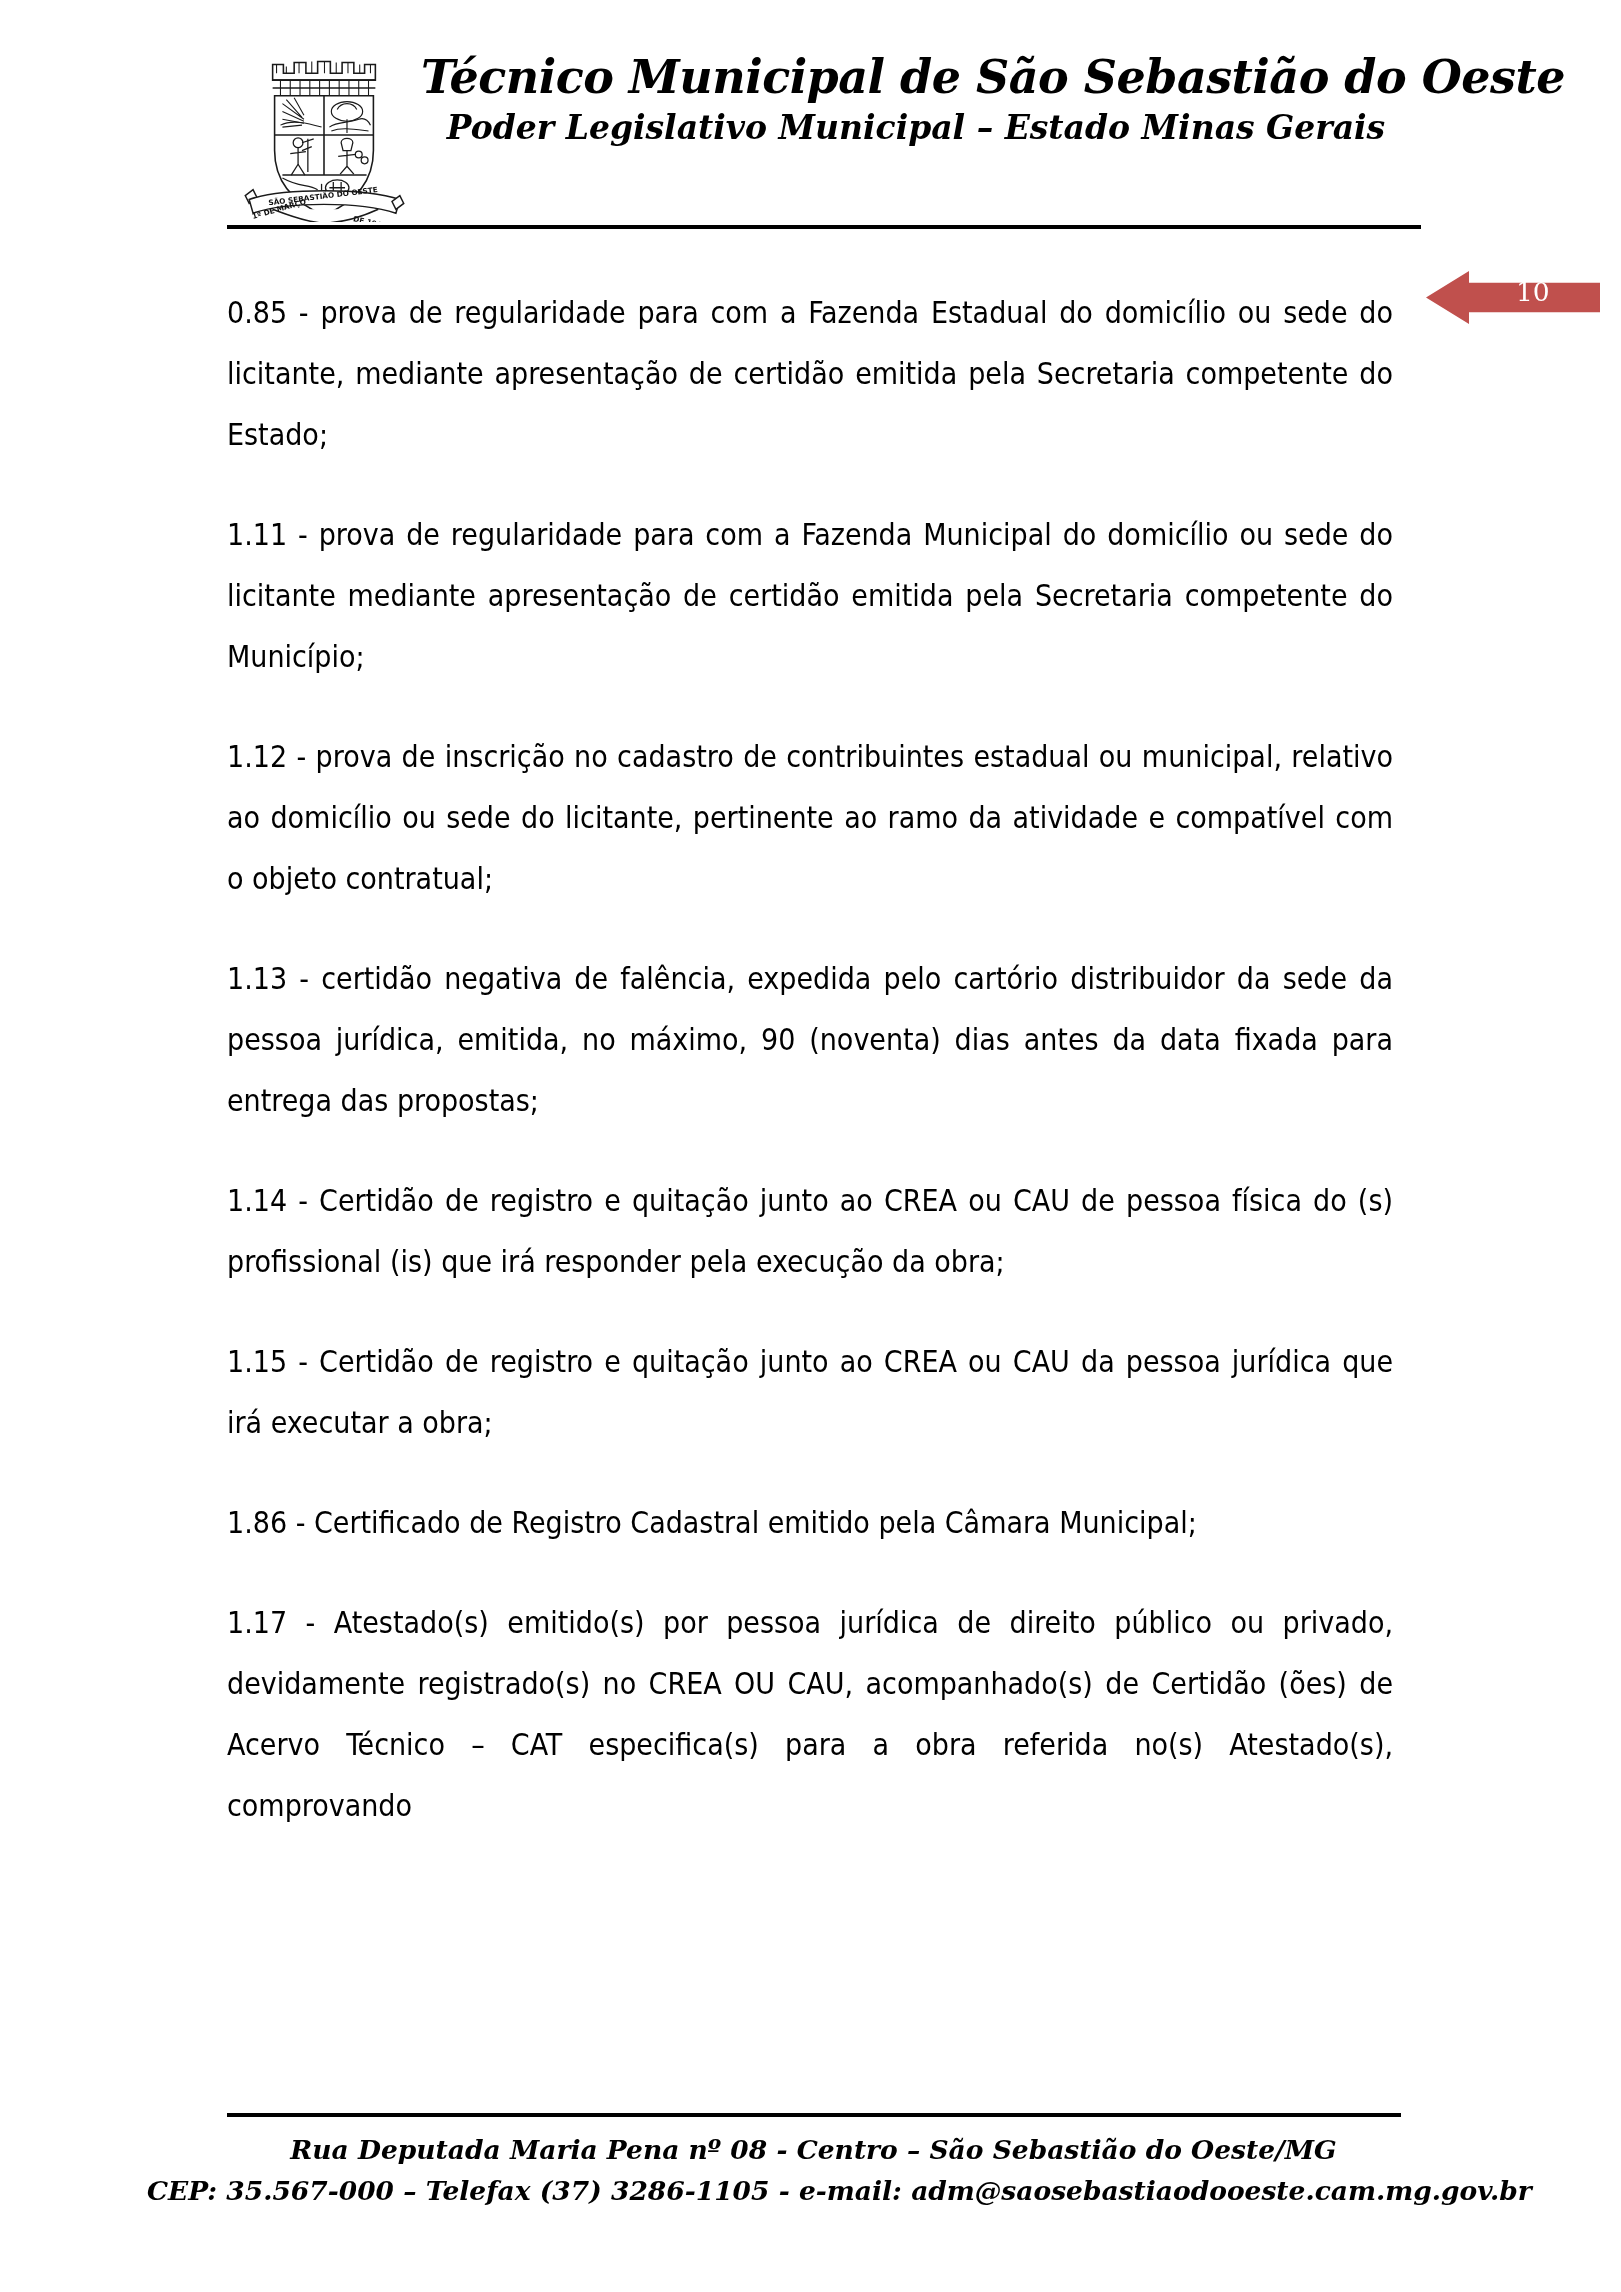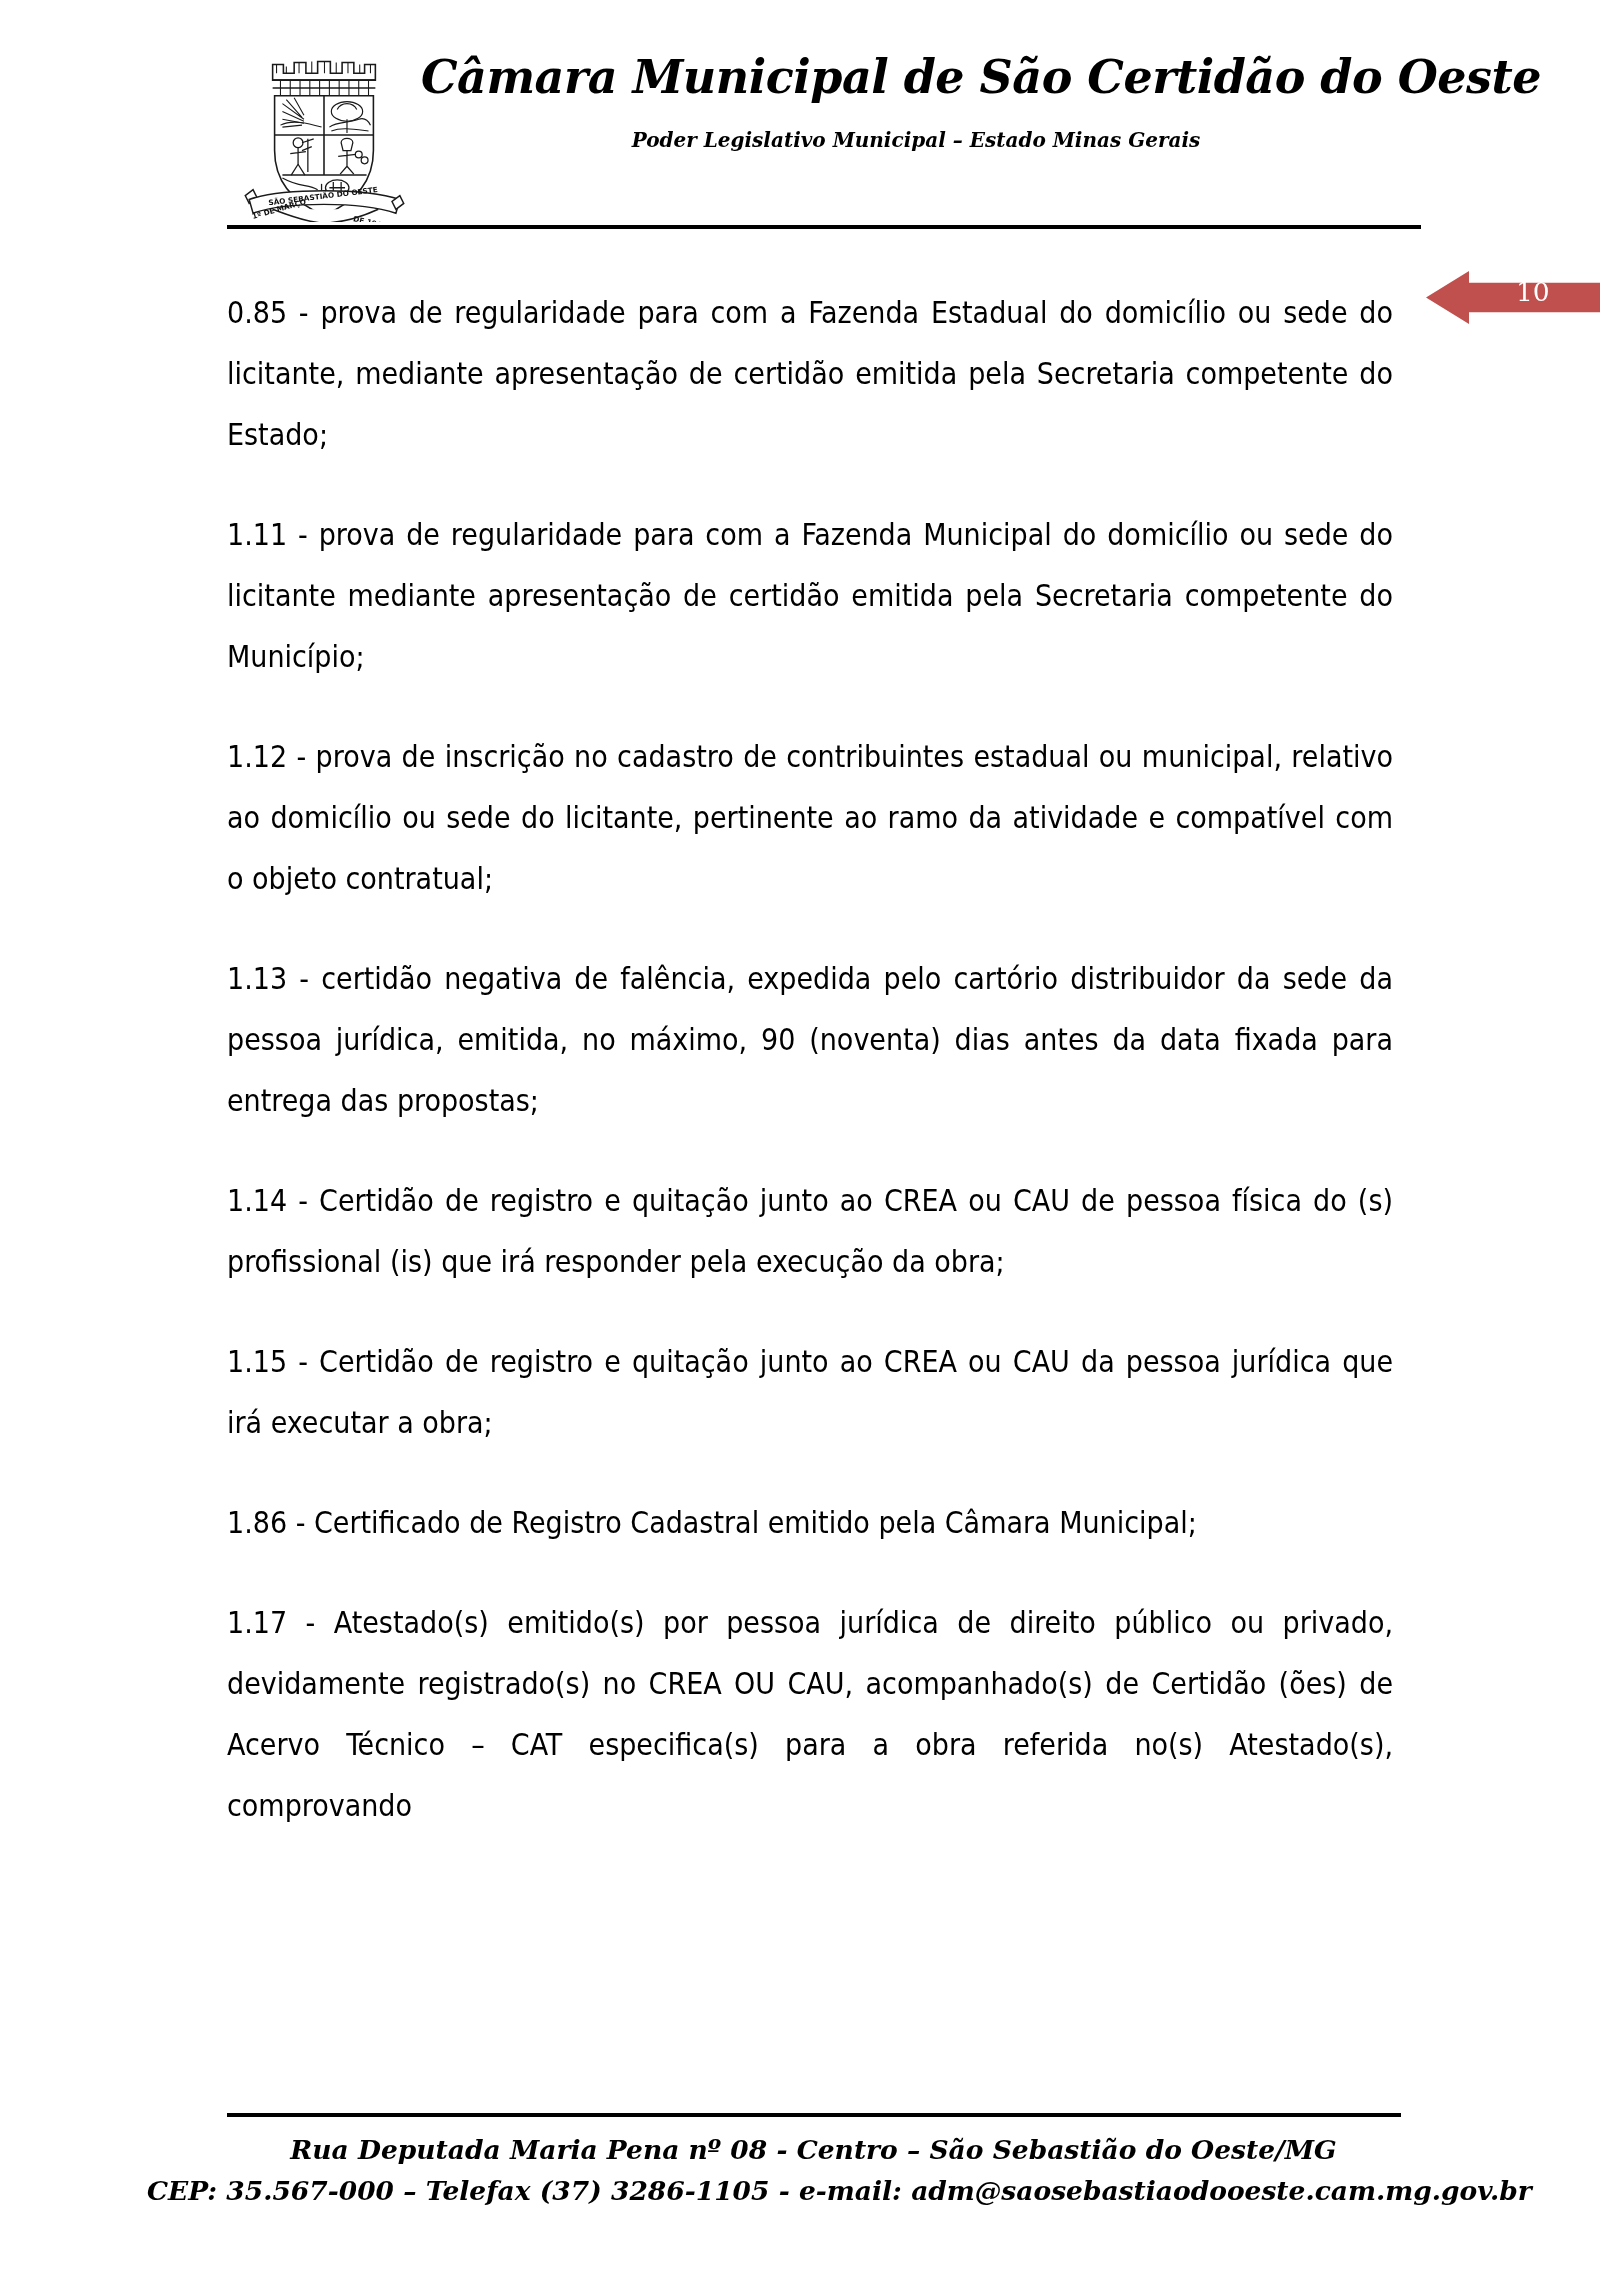--- a/index.html
+++ b/index.html
@@ -221,7 +221,7 @@
     </div>
 
     <div class="header-titles">
-      <div class="header-title">Câmara Municipal de São Certidão do Oeste</div>
+      <div class="header-title">Técnico Municipal de São Sebastião do Oeste</div>
       <div class="header-subtitle">Poder Legislativo Municipal – Estado Minas Gerais</div>
     </div>
 

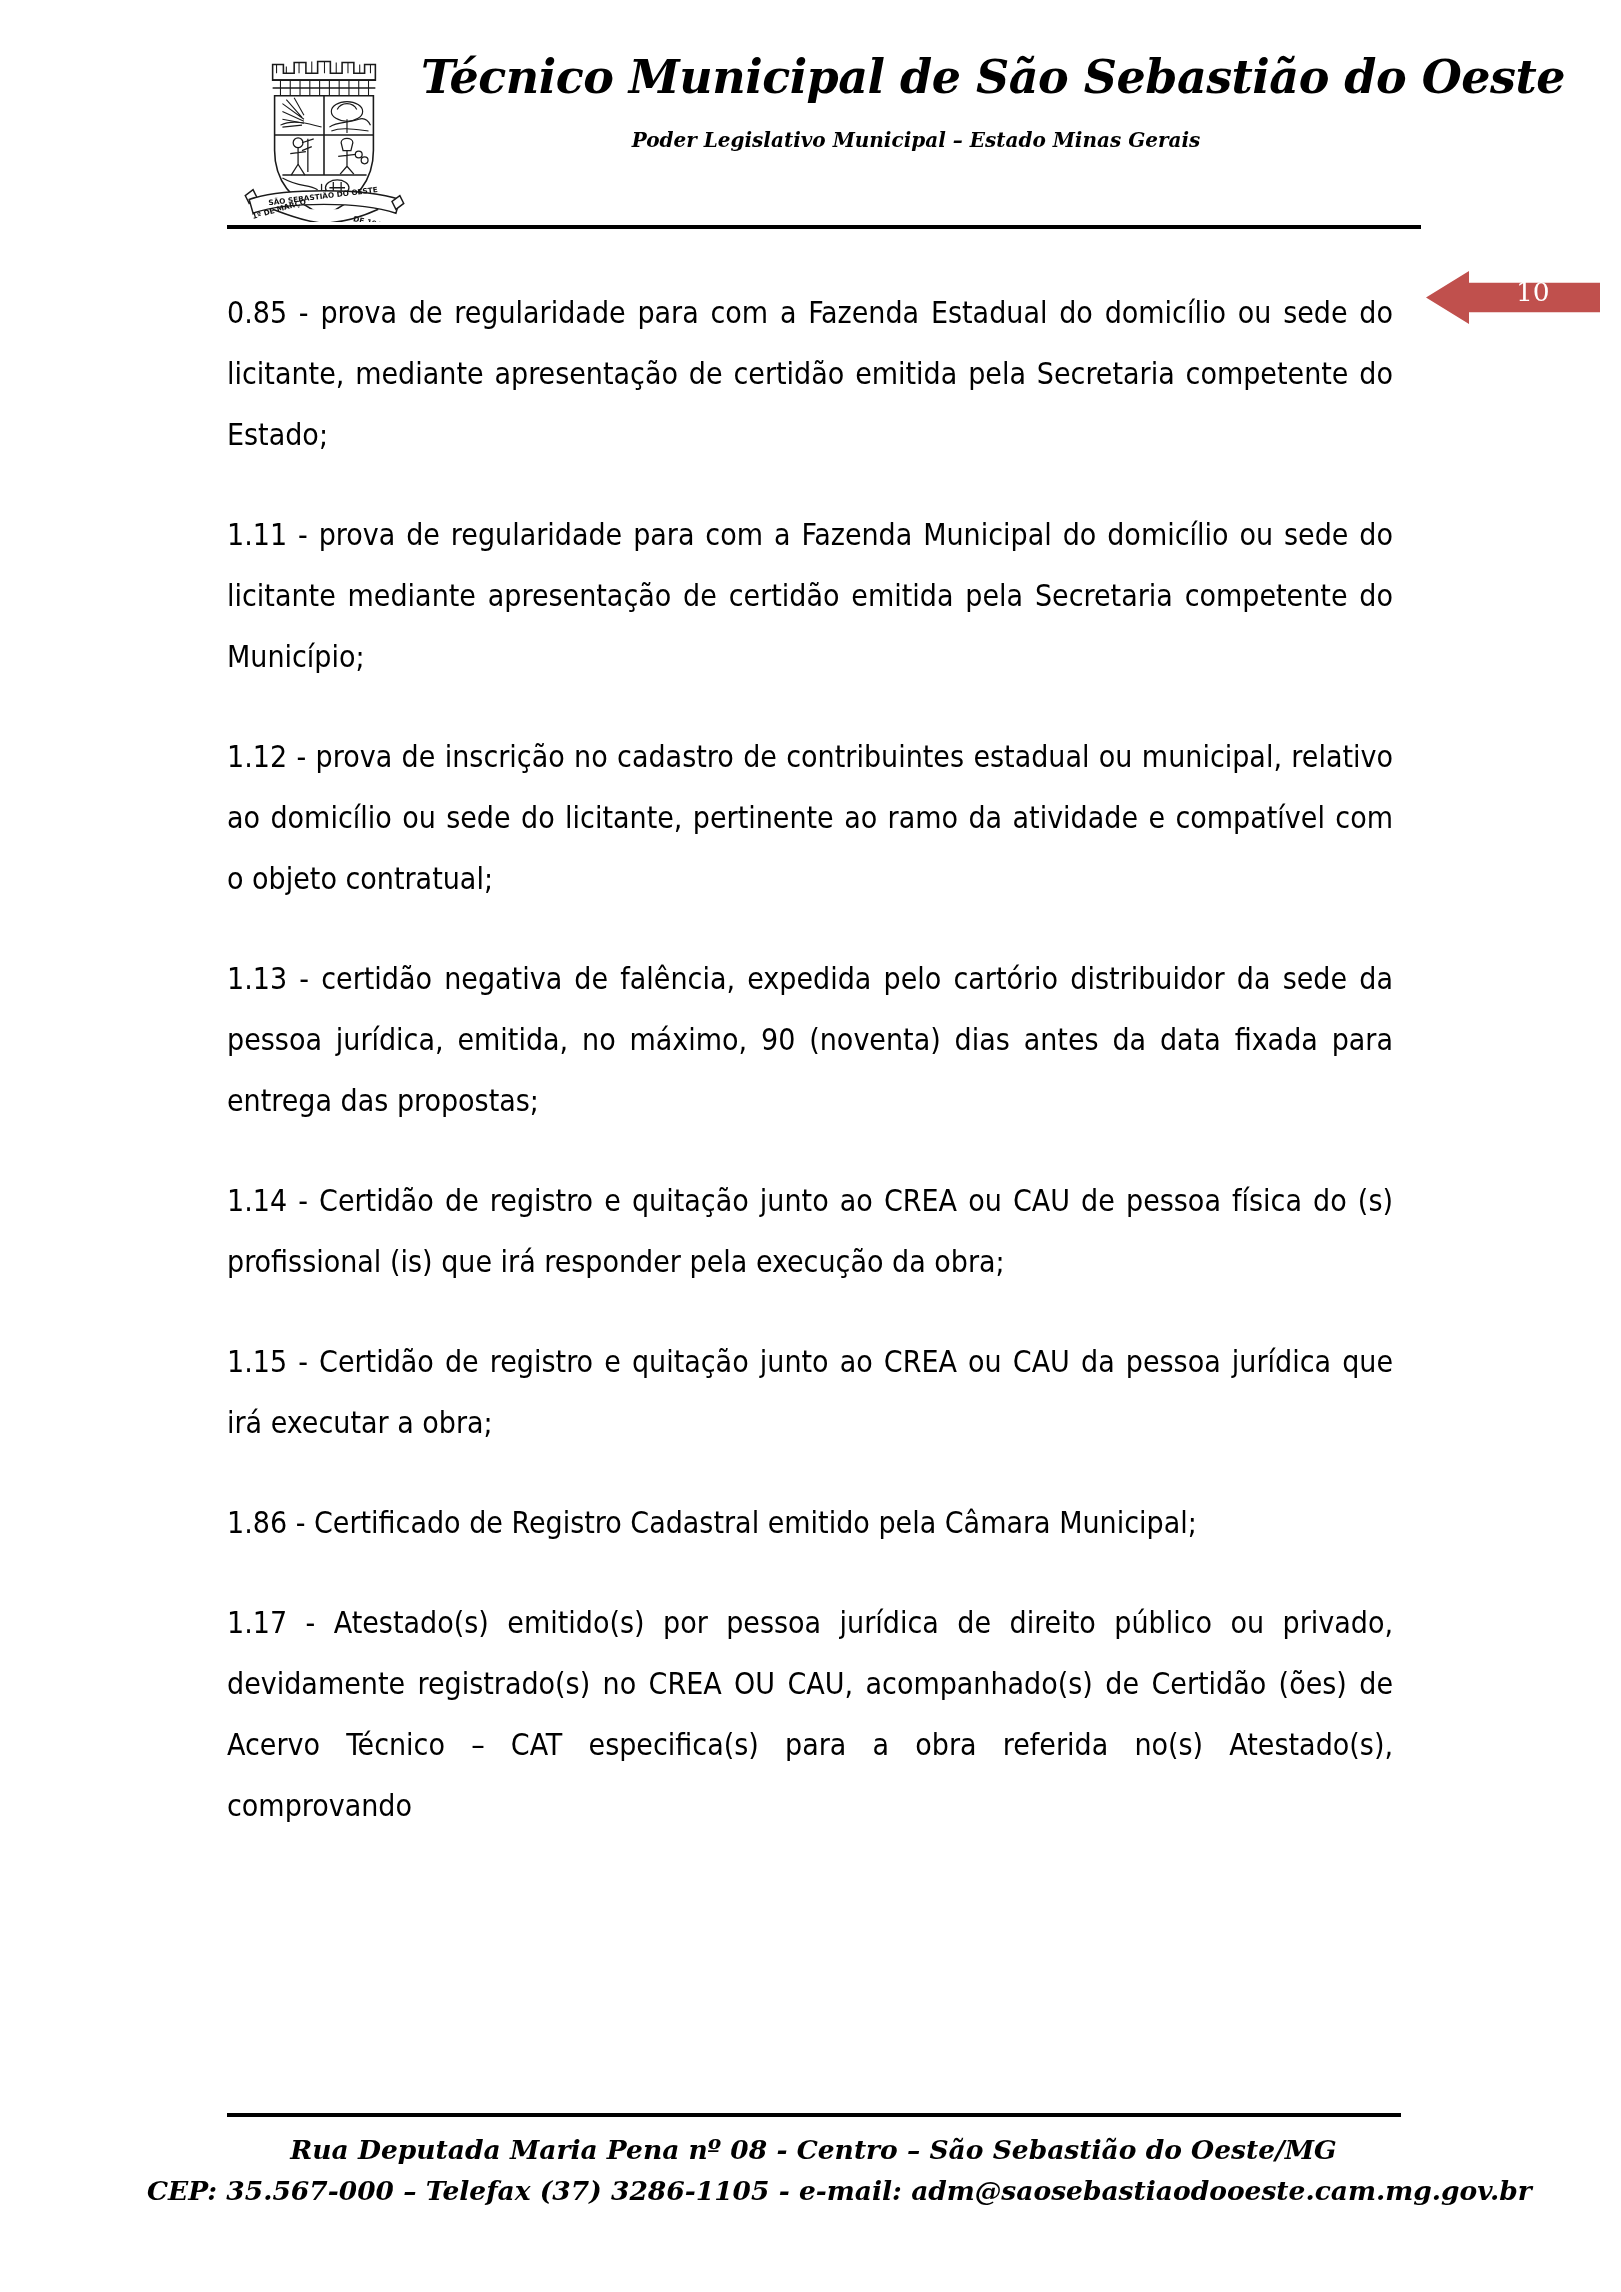--- a/index.html
+++ b/index.html
@@ -58,9 +58,9 @@
     font-family: "DejaVu Serif", serif;
     font-style: italic;
     font-weight: bold;
-    font-size: 20px;
+    font-size: 33px;
     line-height: 1.1;
-    margin-top: 26px;
+    margin-top: 7px;
     white-space: nowrap;
     color: #000;
   }

